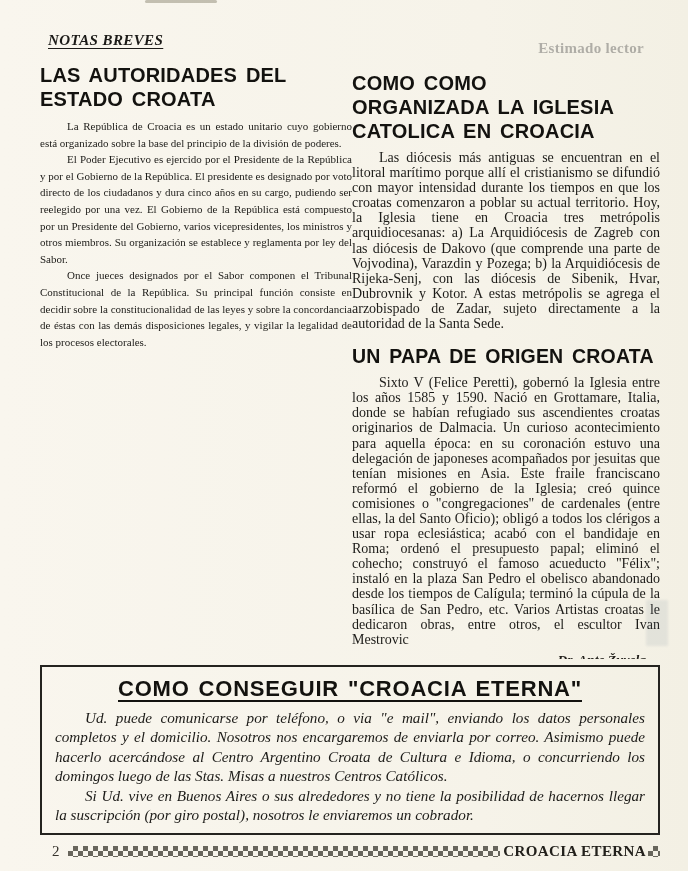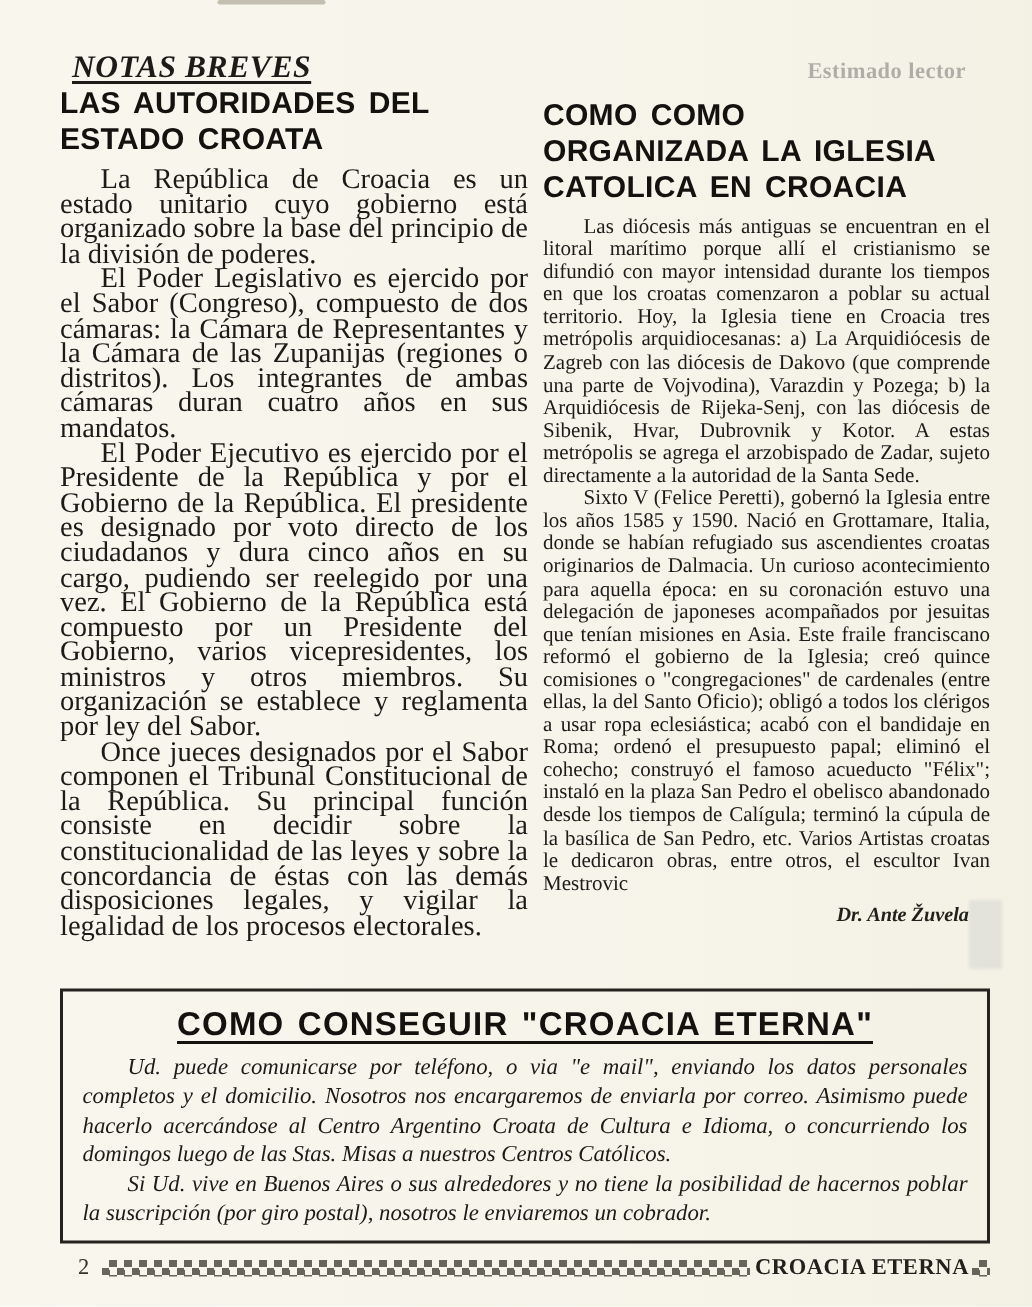--- a/index.html
+++ b/index.html
@@ -24,7 +24,7 @@
 
   .kicker {
     margin: 32px 0 0 8px;
-    font-style: italic; font-weight: bold; font-size: 21px; letter-spacing: .4px;
+    font-style: italic; font-weight: bold; font-size: 15px; letter-spacing: .4px;
     text-decoration: underline; text-underline-offset: 3px;
     display: inline-block;
   }

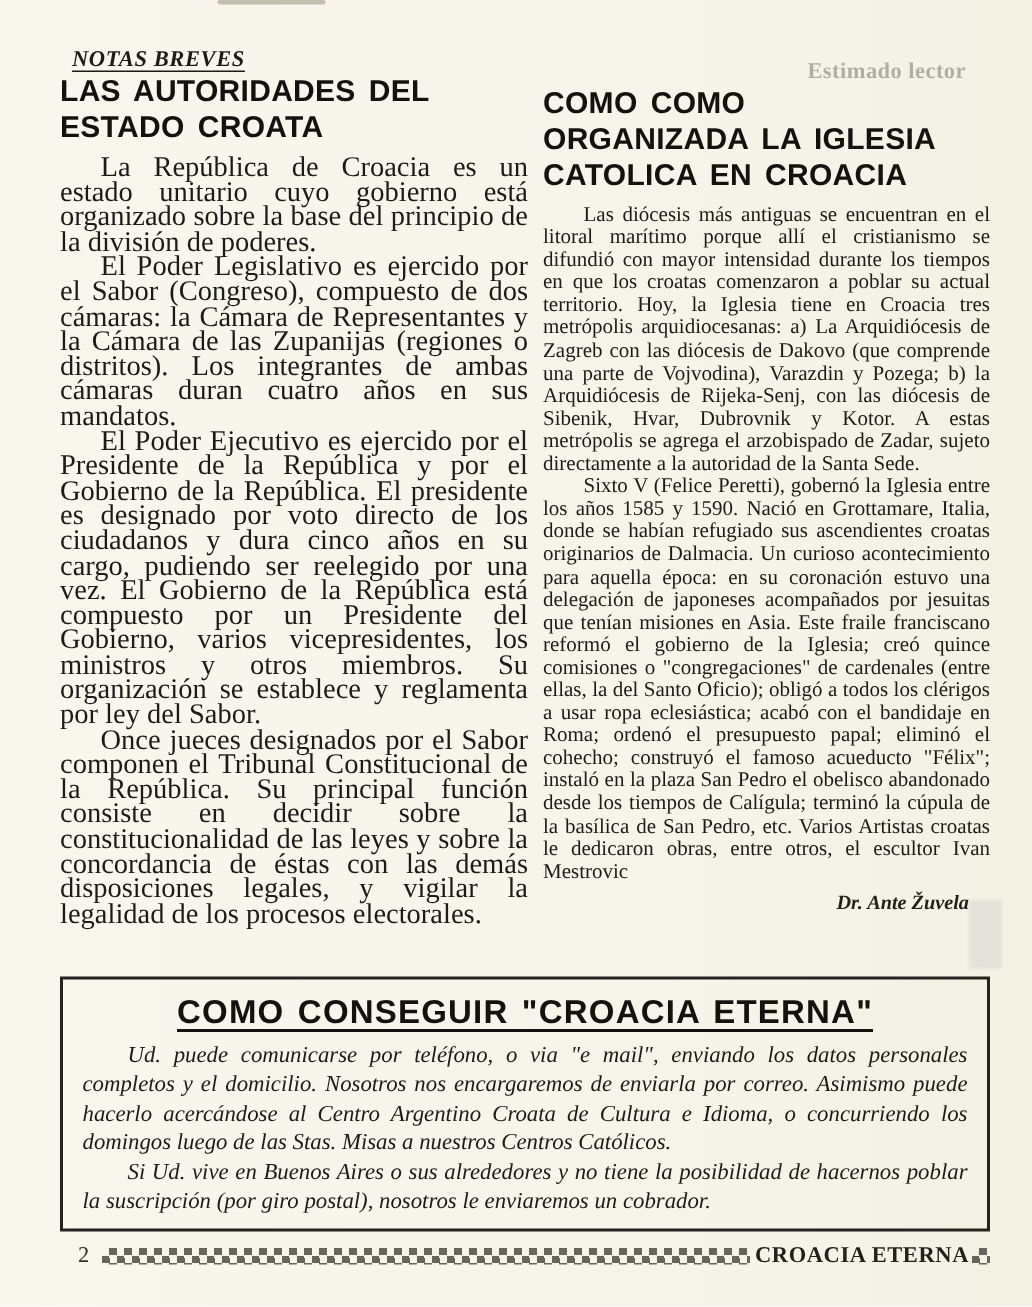--- a/index.html
+++ b/index.html
@@ -29,7 +29,7 @@
     display: inline-block;
   }
 
-  .columns { display: flex; gap: 10px; height: 596px; overflow: hidden; justify-content: flex-end; }
+  .columns { display: flex; margin-top: 14px; height: 596px; overflow: hidden; justify-content: flex-end; }
   .col-left  { width: 312px; flex: none; }
   .col-right { flex: 1; padding-top: 8px; }
 

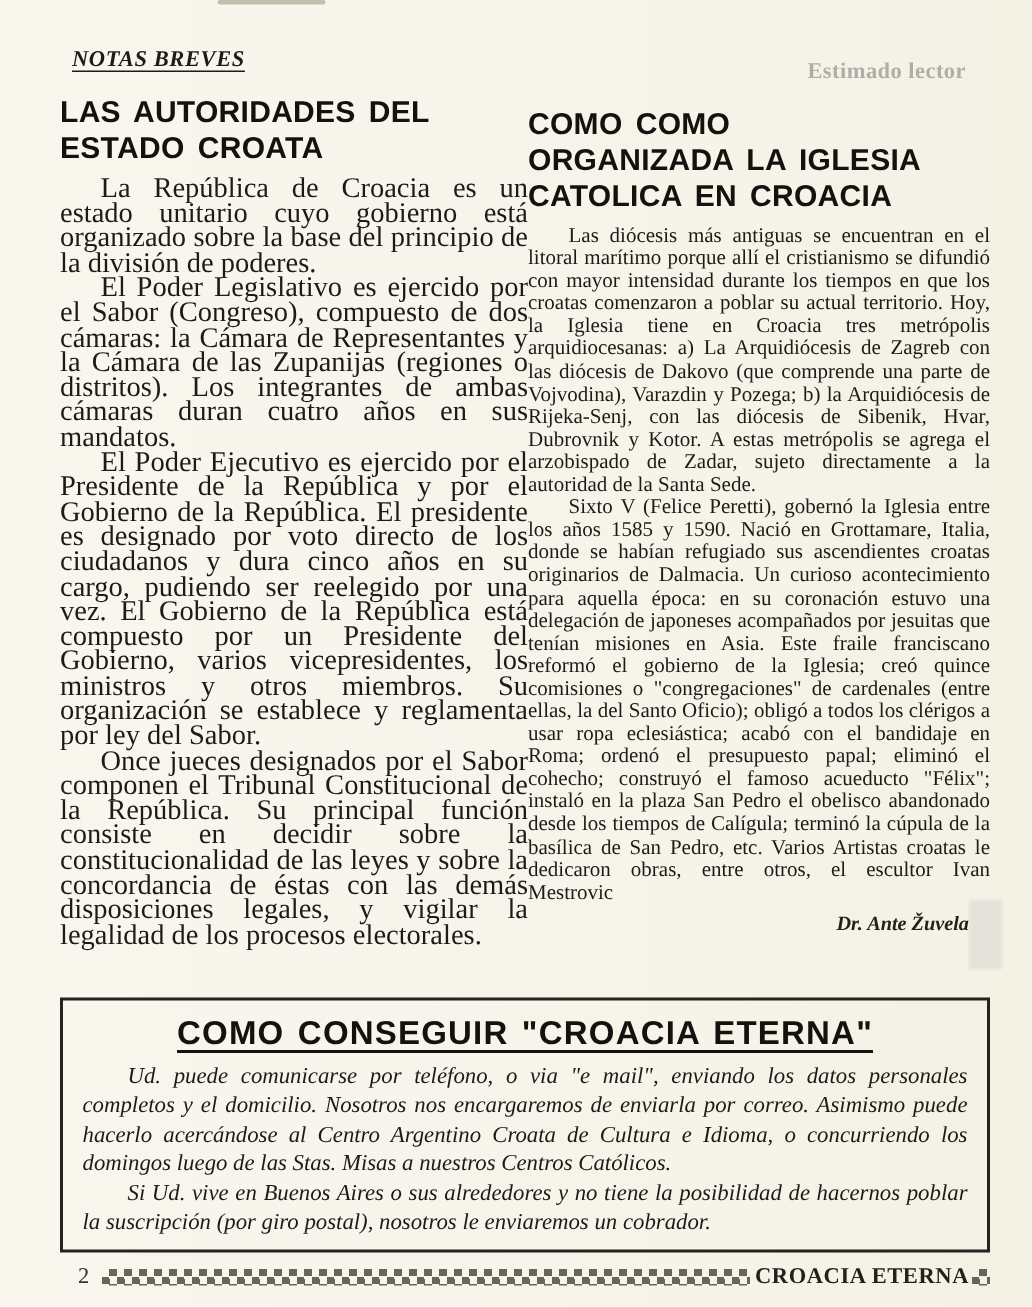--- a/index.html
+++ b/index.html
@@ -42,7 +42,7 @@
 
   .body p {
     margin: 0; text-align: justify; text-indent: 27px;
-    font-size: 19px; hyphens: auto;
+    font-size: 11px; hyphens: auto;
   }
   .col-left  .body p { line-height: 16.6px; }
   .col-right .body p { font-size: 14px; line-height: 15.1px; }

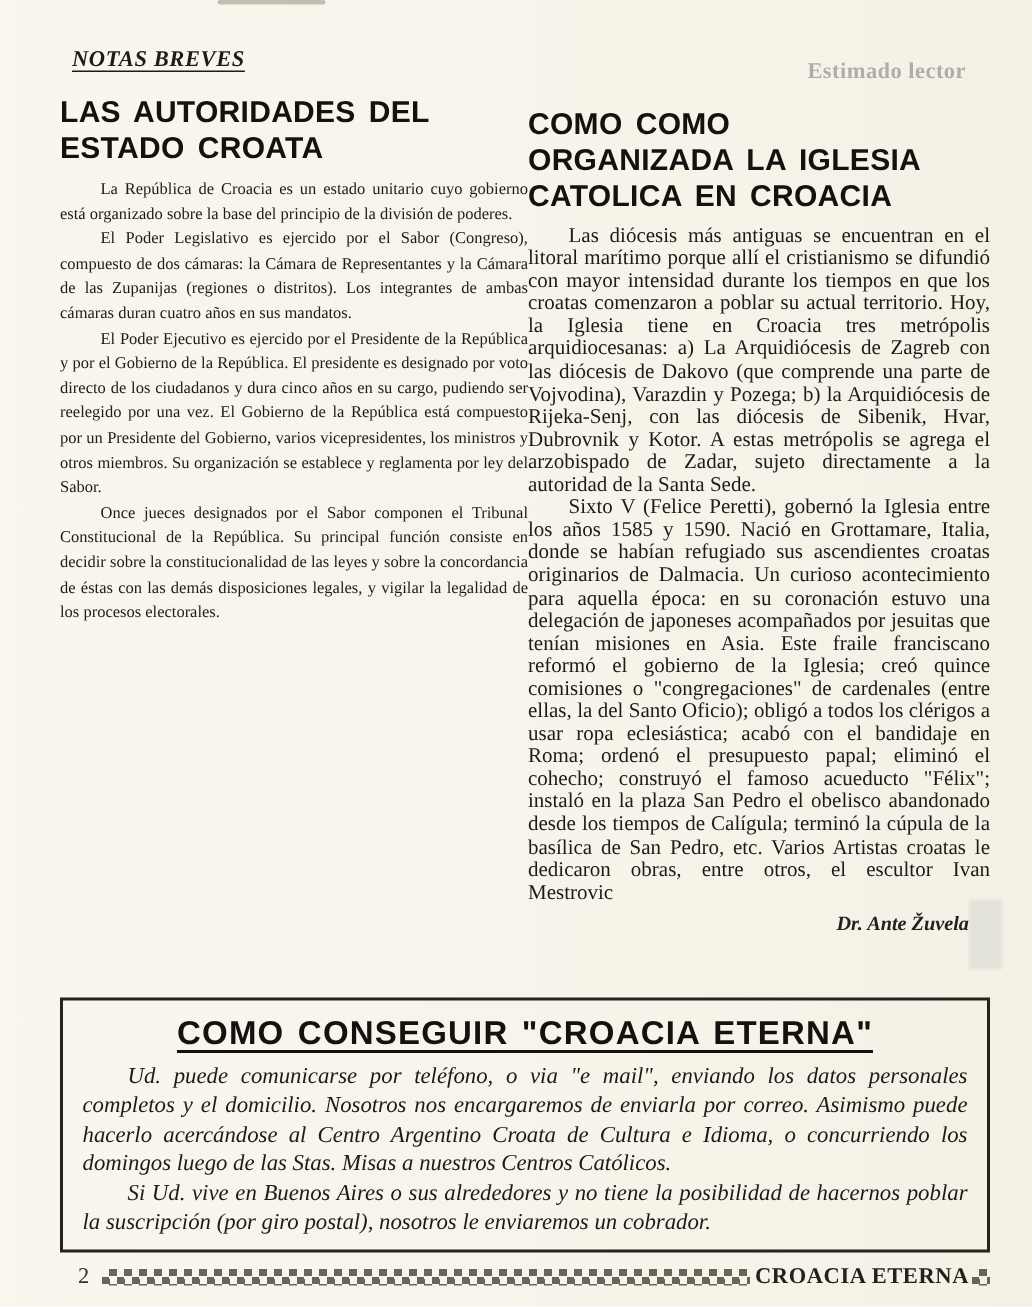--- a/index.html
+++ b/index.html
@@ -95,7 +95,6 @@
       <h1 class="headline">LAS AUTORIDADES DEL ESTADO CROATA</h1>
       <div class="body">
           <p>La República de Croacia es un estado unitario cuyo gobierno está organizado sobre la base del principio de la división de poderes.</p>
-          <p>El Poder Legislativo es ejercido por el Sabor (Congreso), compuesto de dos cámaras: la Cámara de Representantes y la Cámara de las Zupanijas (regiones o distritos). Los integrantes de ambas cámaras duran cuatro años en sus mandatos.</p>
           <p>El Poder Ejecutivo es ejercido por el Presidente de la República y por el Gobierno de la República. El presidente es designado por voto directo de los ciudadanos y dura cinco años en su cargo, pudiendo ser reelegido por una vez. El Gobierno de la República está compuesto por un Presidente del Gobierno, varios vicepresidentes, los ministros y otros miembros. Su organización se establece y reglamenta por ley del Sabor.</p>
           <p>Once jueces designados por el Sabor componen el Tribunal Constitucional de la República. Su principal función consiste en decidir sobre la constitucionalidad de las leyes y sobre la concordancia de éstas con las demás disposiciones legales, y vigilar la legalidad de los procesos electorales.</p>
         </div>

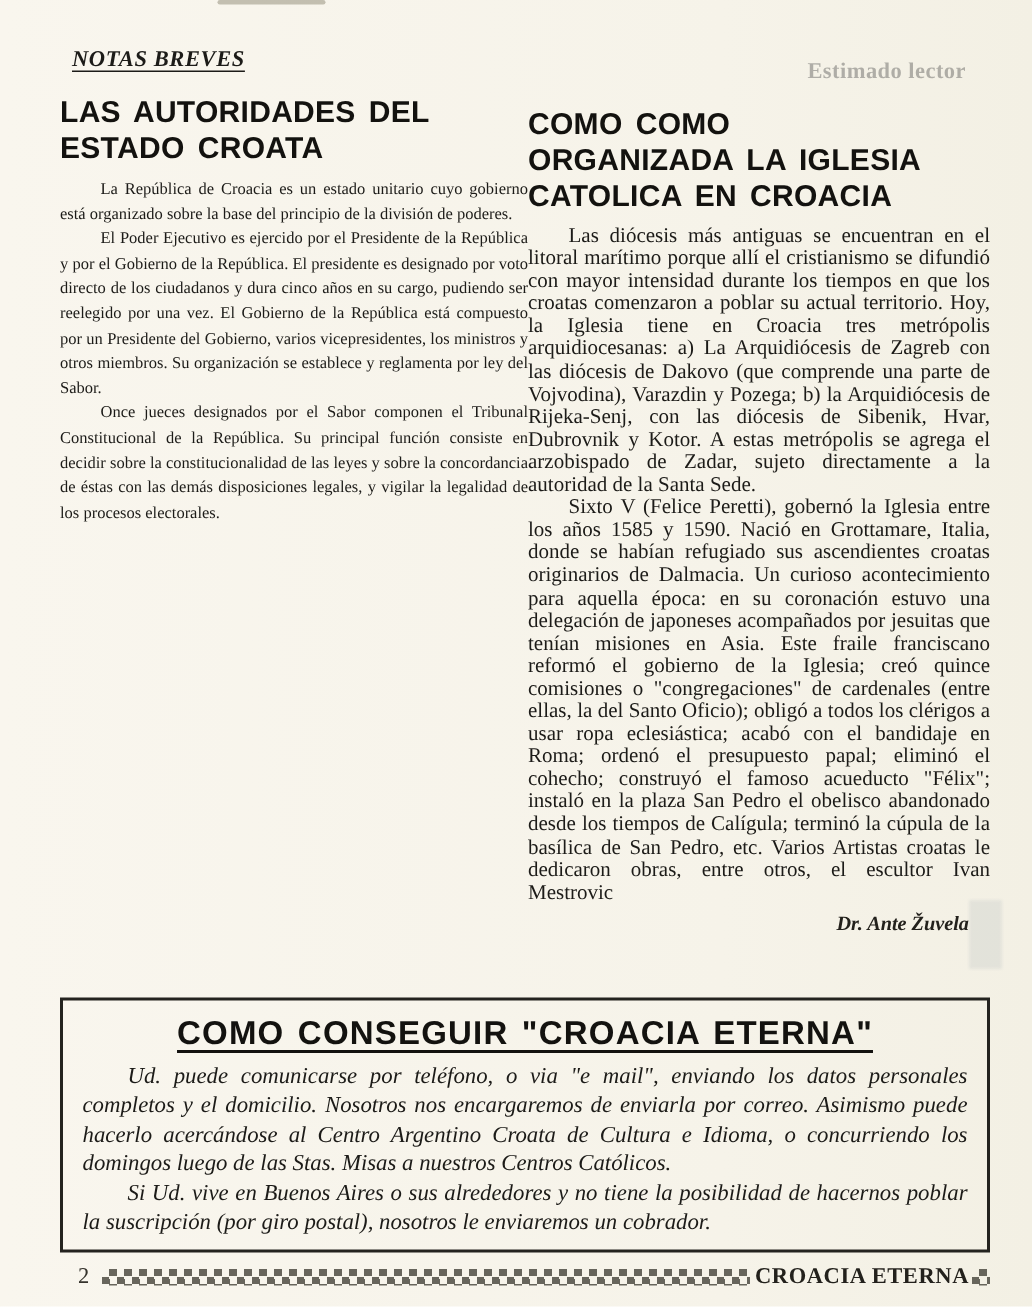--- a/index.html
+++ b/index.html
@@ -105,6 +105,7 @@
       <div class="body">
           <p>Las diócesis más antiguas se encuentran en el litoral marítimo porque allí el cristianismo se difundió con mayor intensidad durante los tiempos en que los croatas comenzaron a poblar su actual territorio. Hoy, la Iglesia tiene en Croacia tres metrópolis arquidiocesanas: a) La Arquidiócesis de Zagreb con las diócesis de Dakovo (que comprende una parte de Vojvodina), Varazdin y Pozega; b) la Arquidiócesis de Rijeka-Senj, con las diócesis de Sibenik, Hvar, Dubrovnik y Kotor. A estas metrópolis se agrega el arzobispado de Zadar, sujeto directamente a la autoridad de la Santa Sede.</p>
         </div>
+      <h2 class="headline h2">UN PAPA DE ORIGEN CROATA</h2>
       <div class="body">
           <p>Sixto V (Felice Peretti), gobernó la Iglesia entre los años 1585 y 1590. Nació en Grottamare, Italia, donde se habían refugiado sus ascendientes croatas originarios de Dalmacia. Un curioso acontecimiento para aquella época: en su coronación estuvo una delegación de japoneses acompañados por jesuitas que tenían misiones en Asia. Este fraile franciscano reformó el gobierno de la Iglesia; creó quince comisiones o "congregaciones" de cardenales (entre ellas, la del Santo Oficio); obligó a todos los clérigos a usar ropa eclesiástica; acabó con el bandidaje en Roma; ordenó el presupuesto papal; eliminó el cohecho; construyó el famoso acueducto "Félix"; instaló en la plaza San Pedro el obelisco abandonado desde los tiempos de Calígula; terminó la cúpula de la basílica de San Pedro, etc. Varios Artistas croatas le dedicaron obras, entre otros, el escultor Ivan Mestrovic</p>
         </div>

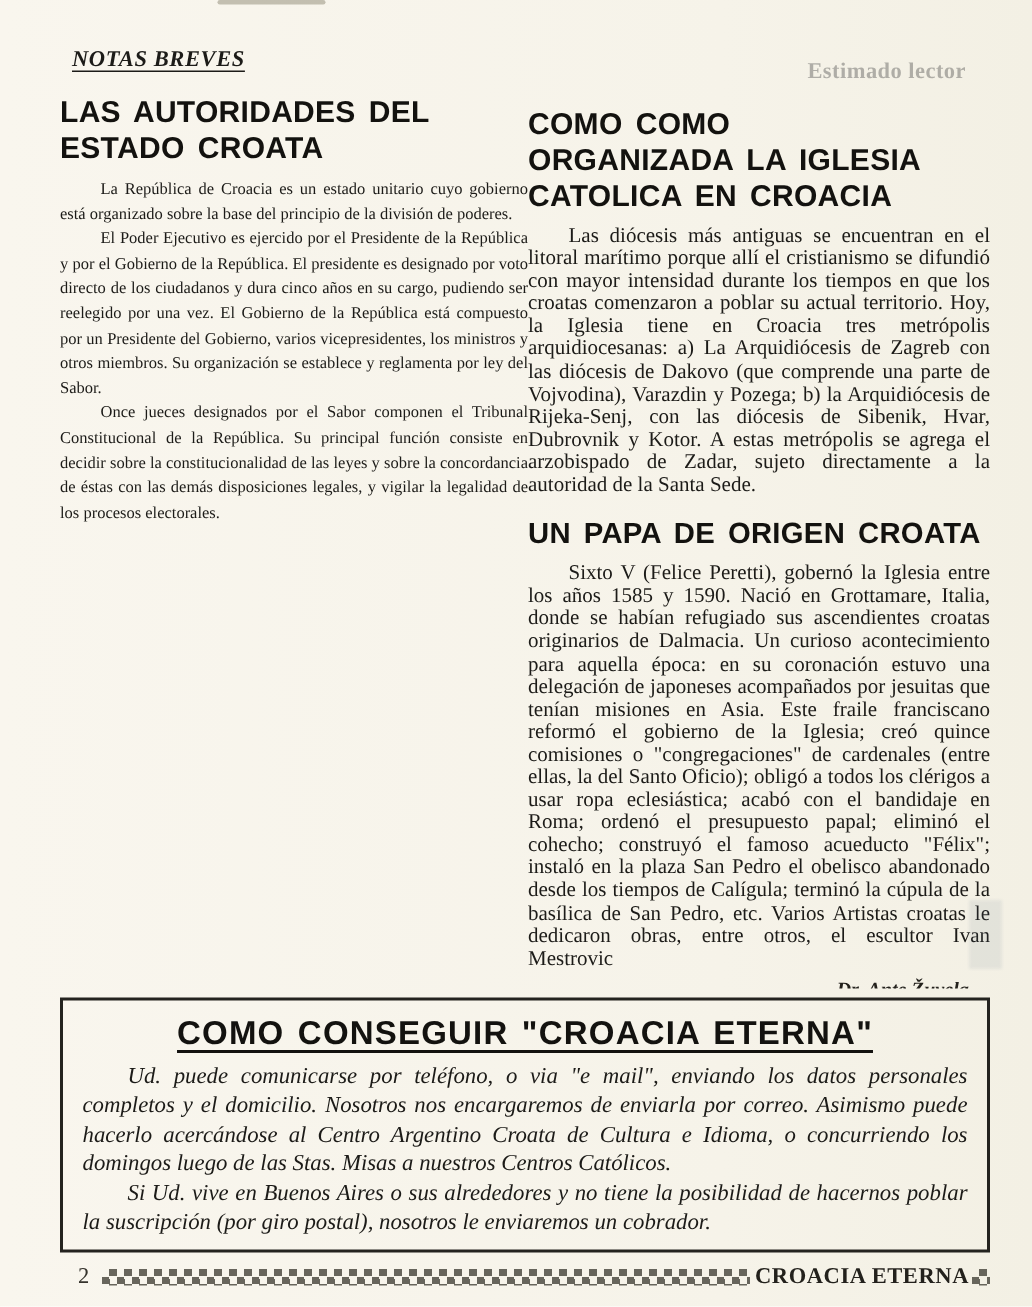--- a/index.html
+++ b/index.html
@@ -120,7 +120,7 @@
     </div>
     <div class="box-body">
         <p>Ud. puede comunicarse por teléfono, o via "e mail", enviando los datos personales completos y el domicilio. Nosotros nos encargaremos de enviarla por correo. Asimismo puede hacerlo acercándose al Centro Argentino Croata de Cultura e Idioma, o concurriendo los domingos luego de las Stas. Misas a nuestros Centros Católicos.</p>
-        <p>Si Ud. vive en Buenos Aires o sus alrededores y no tiene la posibilidad de hacernos poblar la suscripción (por giro postal), nosotros le enviaremos un cobrador.</p>
+        <p>Si Ud. vive en Buenos Aires o sus alrededores y no tiene la posibilidad de hacernos llegar la suscripción (por giro postal), nosotros le enviaremos un cobrador.</p>
       </div>
   </div>
 

